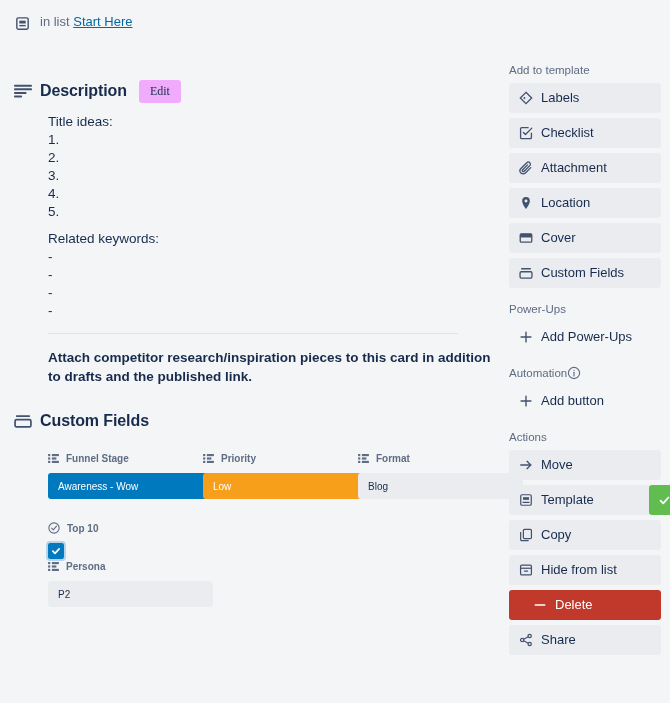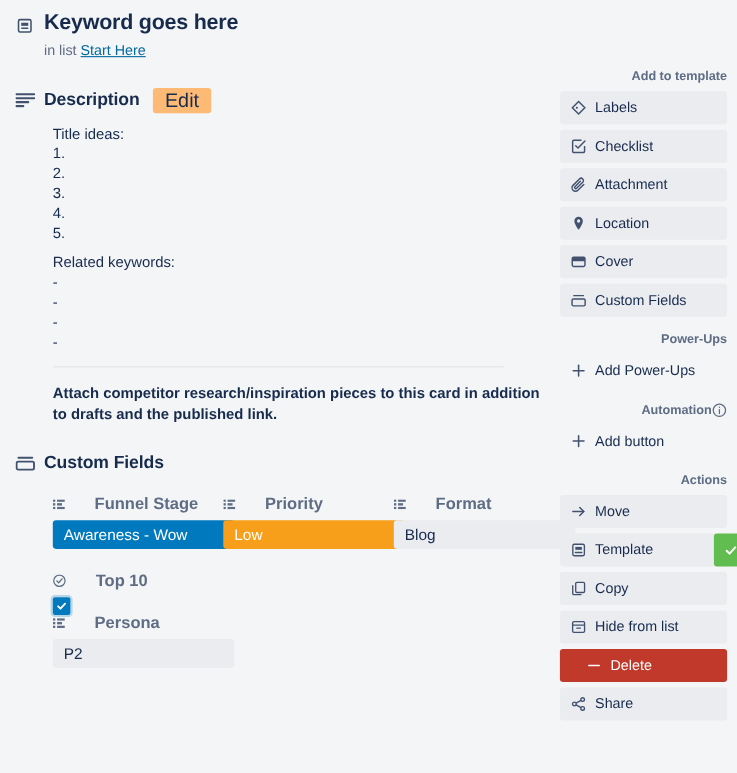--- a/index.html
+++ b/index.html
@@ -110,7 +110,6 @@
         </svg>
       </div>
       <div class="hdr-text">
-        <h1 class="card-title">Keyword goes here</h1>
         <div class="card-sub">
           <span>in list</span>
           <span class="list-link">Start Here</span>

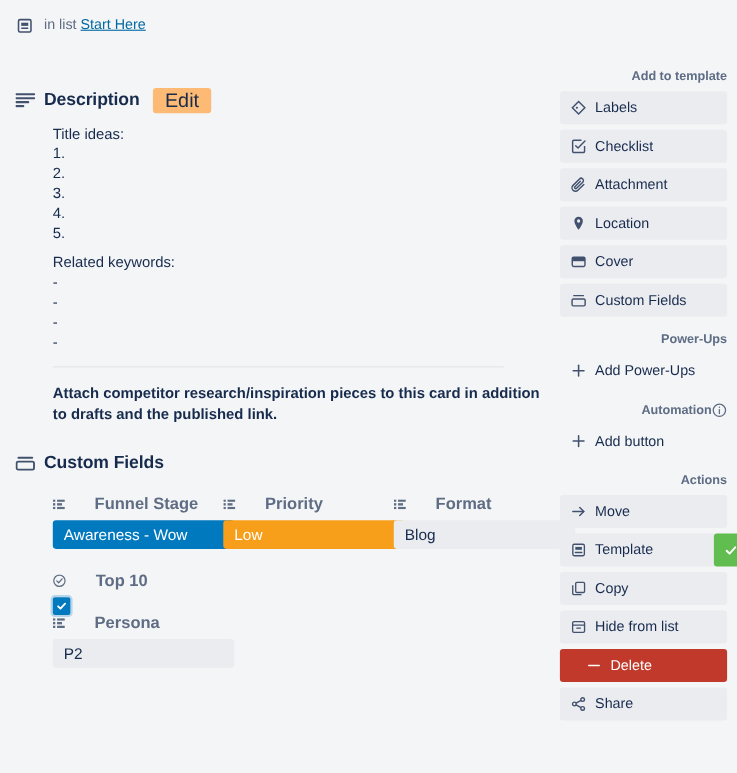--- a/index.html
+++ b/index.html
@@ -71,8 +71,8 @@
   .sidebar { position: absolute; left: 509px; top: 62px; width: 152px; }
   .sb-group + .sb-group { margin-top: 13px; }
   .sb-heading {
-    font-size: 11.5px; font-weight: bold; color: #5e6c84;
-    height: 16px; display: flex; align-items: center; justify-content: flex-end;
+    font-size: 11.5px; font-weight: normal; color: #5e6c84;
+    height: 16px; display: flex; align-items: center; justify-content: flex-start;
     margin-bottom: 5px;
   }
   .sb-btn {

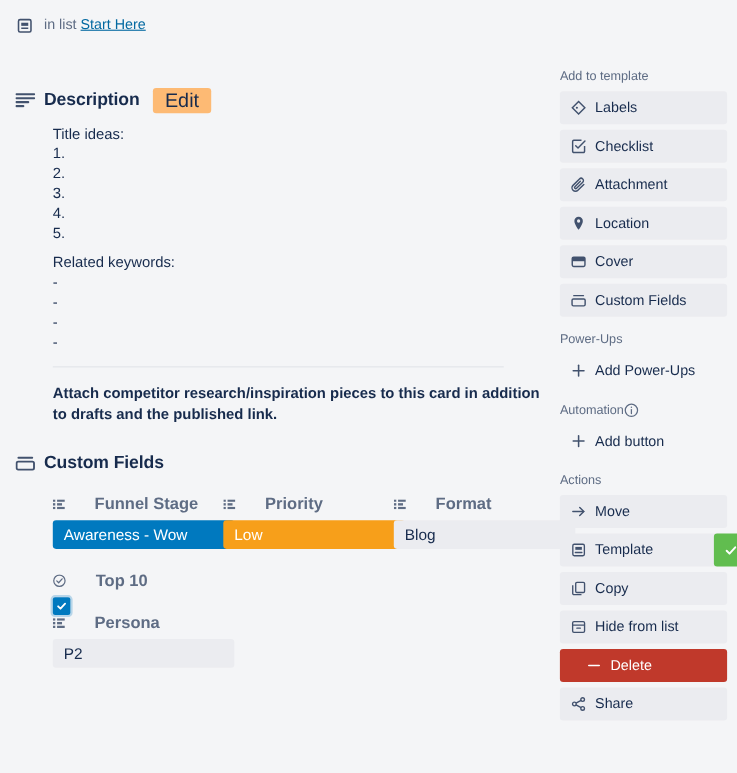--- a/index.html
+++ b/index.html
@@ -31,9 +31,9 @@
   .sec-icon { width: 26px; flex: 0 0 26px; color: #42526e; display: flex; align-items: center; }
   .sec-title { font-size: 16px; font-weight: bold; color: #172b4d; letter-spacing: -0.1px; }
   .edit-btn {
-    margin-left: 12px; background: #fdba74; color: #172b4d;
-    border: none; border-radius: 3px; font-size: 18px;
-    padding: 4px 11px; cursor: pointer; font-family: Liberation Sans, sans-serif; line-height: 15px;
+    margin-left: 12px; background: #f0abfc; color: #172b4d;
+    border: none; border-radius: 3px; font-size: 12px;
+    padding: 4px 11px; cursor: pointer; font-family: Liberation Serif, serif; line-height: 15px;
   }
   .desc-body { margin-left: 34px; margin-top: 9px; font-size: 13.5px; line-height: 18px; color: #172b4d; }
   .desc-line { min-height: 18px; white-space: pre; }

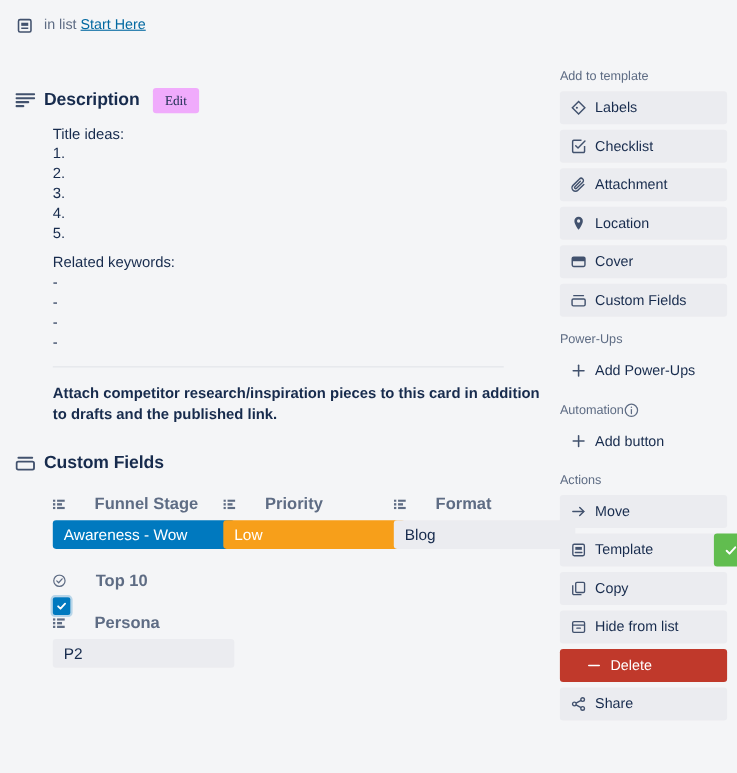--- a/index.html
+++ b/index.html
@@ -50,7 +50,7 @@
   .cf-cell.c1 { width: 155px; }
   .cf-cell.c2 { width: 155px; }
   .cf-cell.c3 { width: 155px; }
-  .cf-label { display: flex; align-items: center; font-size: 15px; font-weight: bold; color: #5e6c84; height: 14px; gap: 20px; }
+  .cf-label { display: flex; align-items: center; font-size: 10px; font-weight: bold; color: #5e6c84; height: 14px; }
   .cf-label .cfi { margin-right: 7px; display: flex; align-items: center; color: #5e6c84; }
   .cf-value {
     margin-top: 8px; height: 26px; border-radius: 3px;

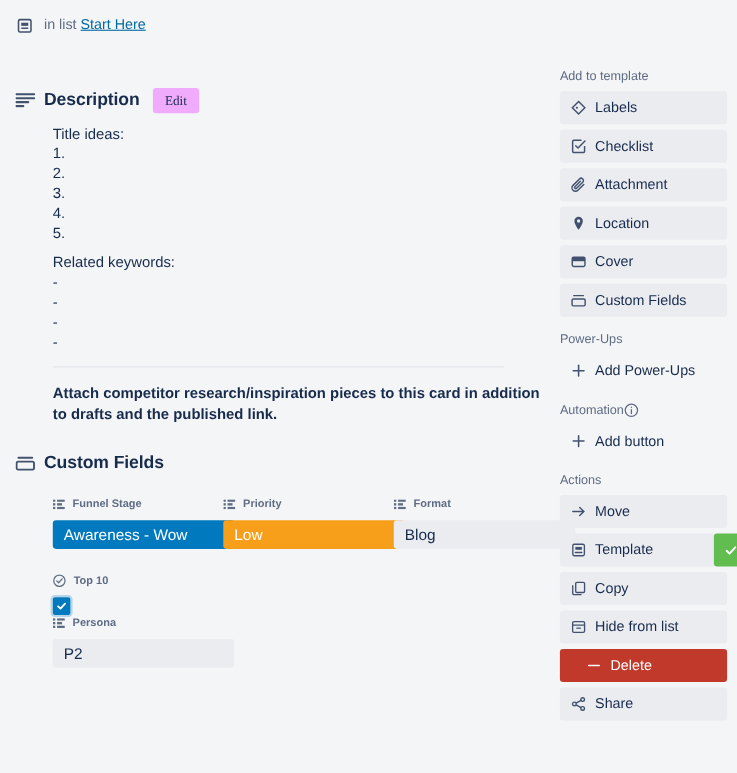--- a/index.html
+++ b/index.html
@@ -55,7 +55,7 @@
   .cf-value {
     margin-top: 8px; height: 26px; border-radius: 3px;
     display: flex; align-items: center; padding: 0 10px;
-    font-size: 14px; background: #ebecf0; color: #172b4d;
+    font-size: 10px; background: #ebecf0; color: #172b4d;
     width: 165px; cursor: pointer;
   }
   .cf-value.blue { background: #0079bf; color: #ffffff; }

